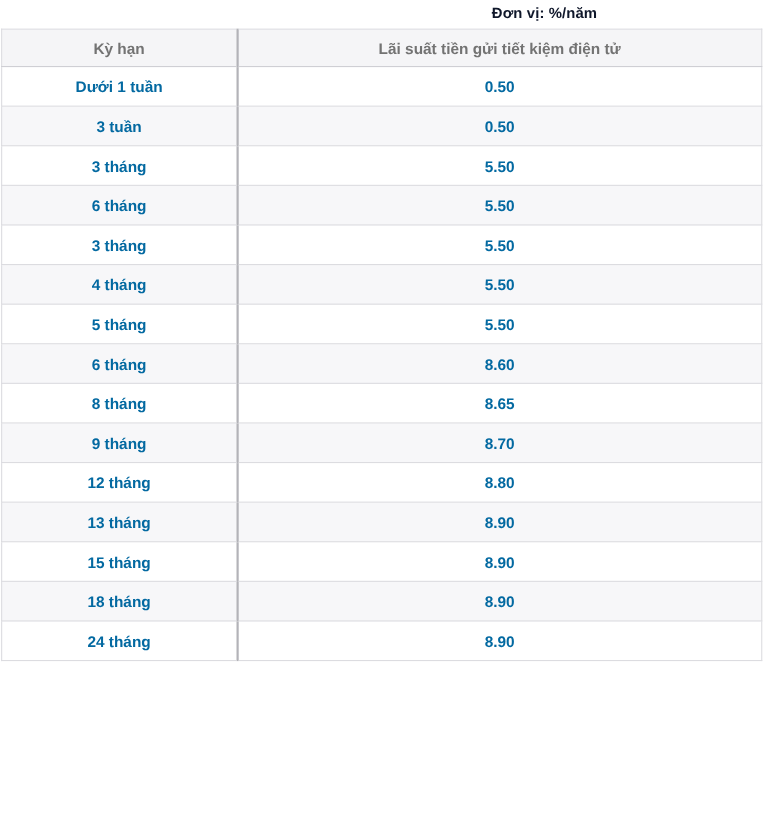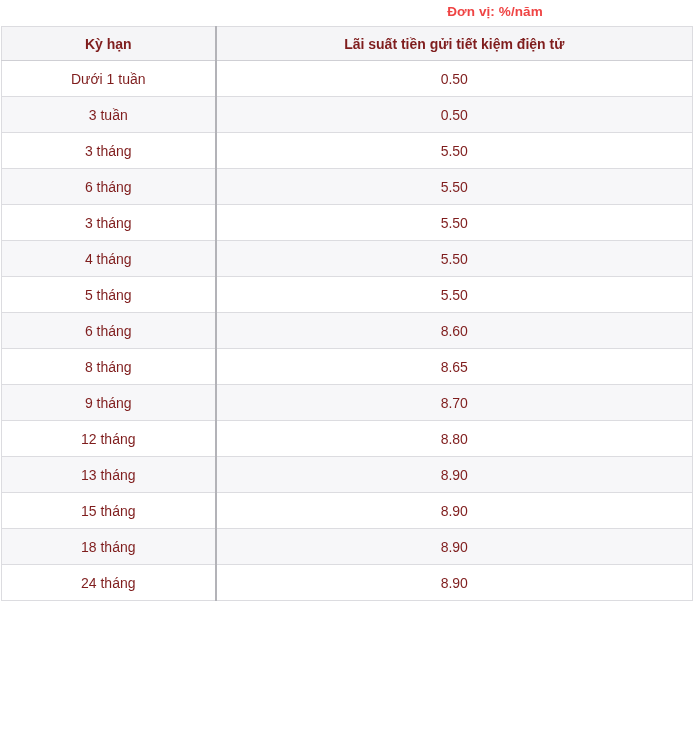--- a/index.html
+++ b/index.html
@@ -23,7 +23,7 @@
     text-align: center;
     font-size: 13.5px;
     font-weight: bold;
-    color: #ef4444;
+    color: #0f172a;
     letter-spacing: 0.1px;
   }
   table.rate-table {

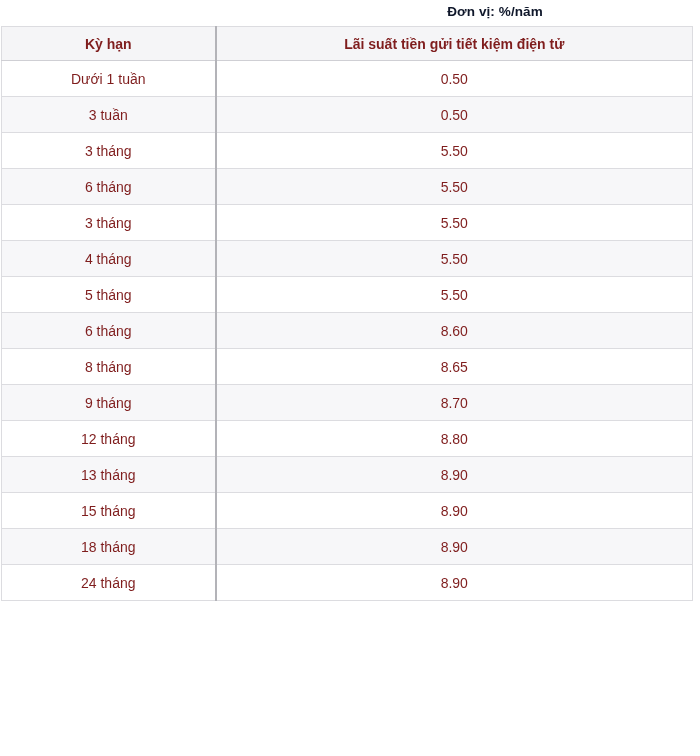--- a/index.html
+++ b/index.html
@@ -49,7 +49,7 @@
     background: #f5f5f7;
     font-size: 14px;
     font-weight: bold;
-    color: #7f1d1d;
+    color: #737373;
     text-align: center;
     vertical-align: middle;
     border-bottom: 1px solid #cfcfd4;

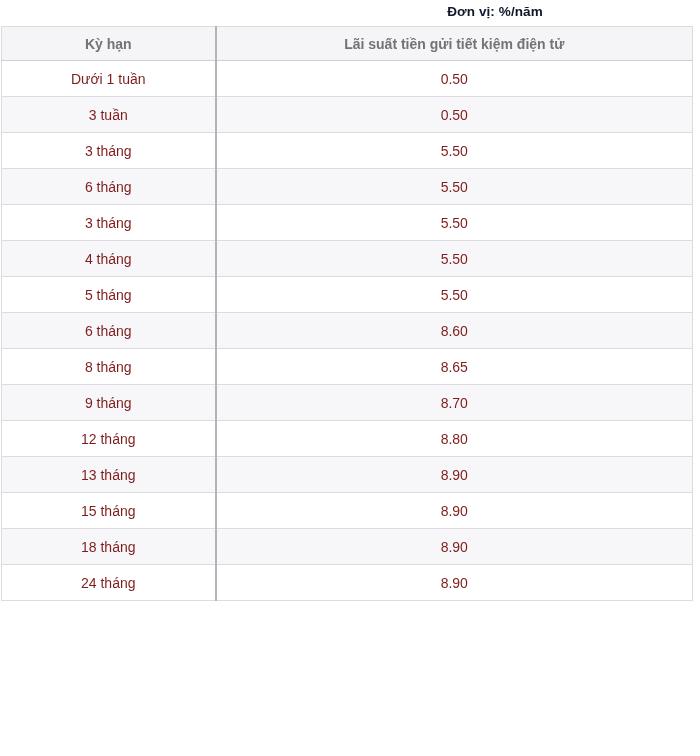--- a/index.html
+++ b/index.html
@@ -57,8 +57,8 @@
   tbody td {
     height: 36px;
     font-size: 14px;
-    font-weight: normal;
-    color: #7f1d1d;
+    font-weight: bold;
+    color: #0369a1;
     text-align: center;
     vertical-align: middle;
     background: #ffffff;

